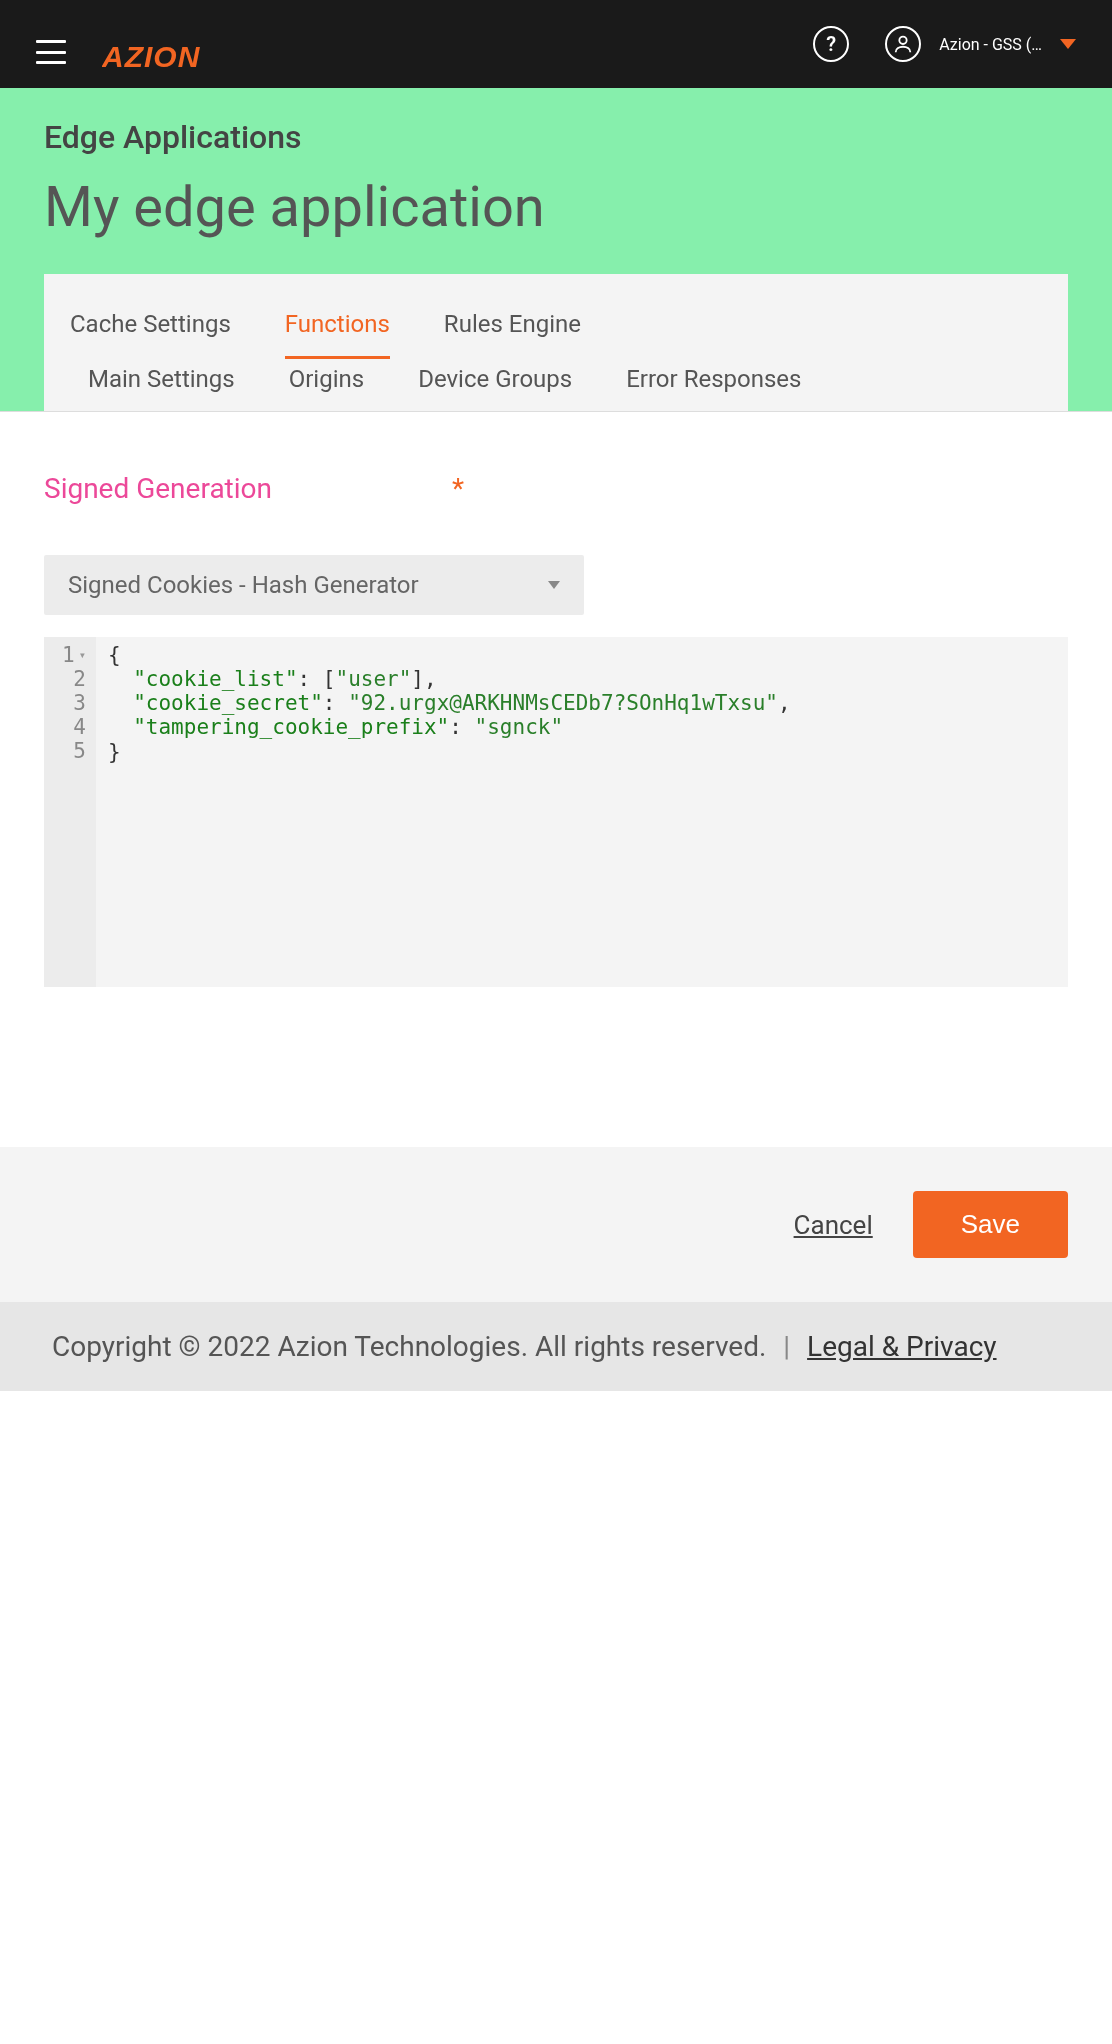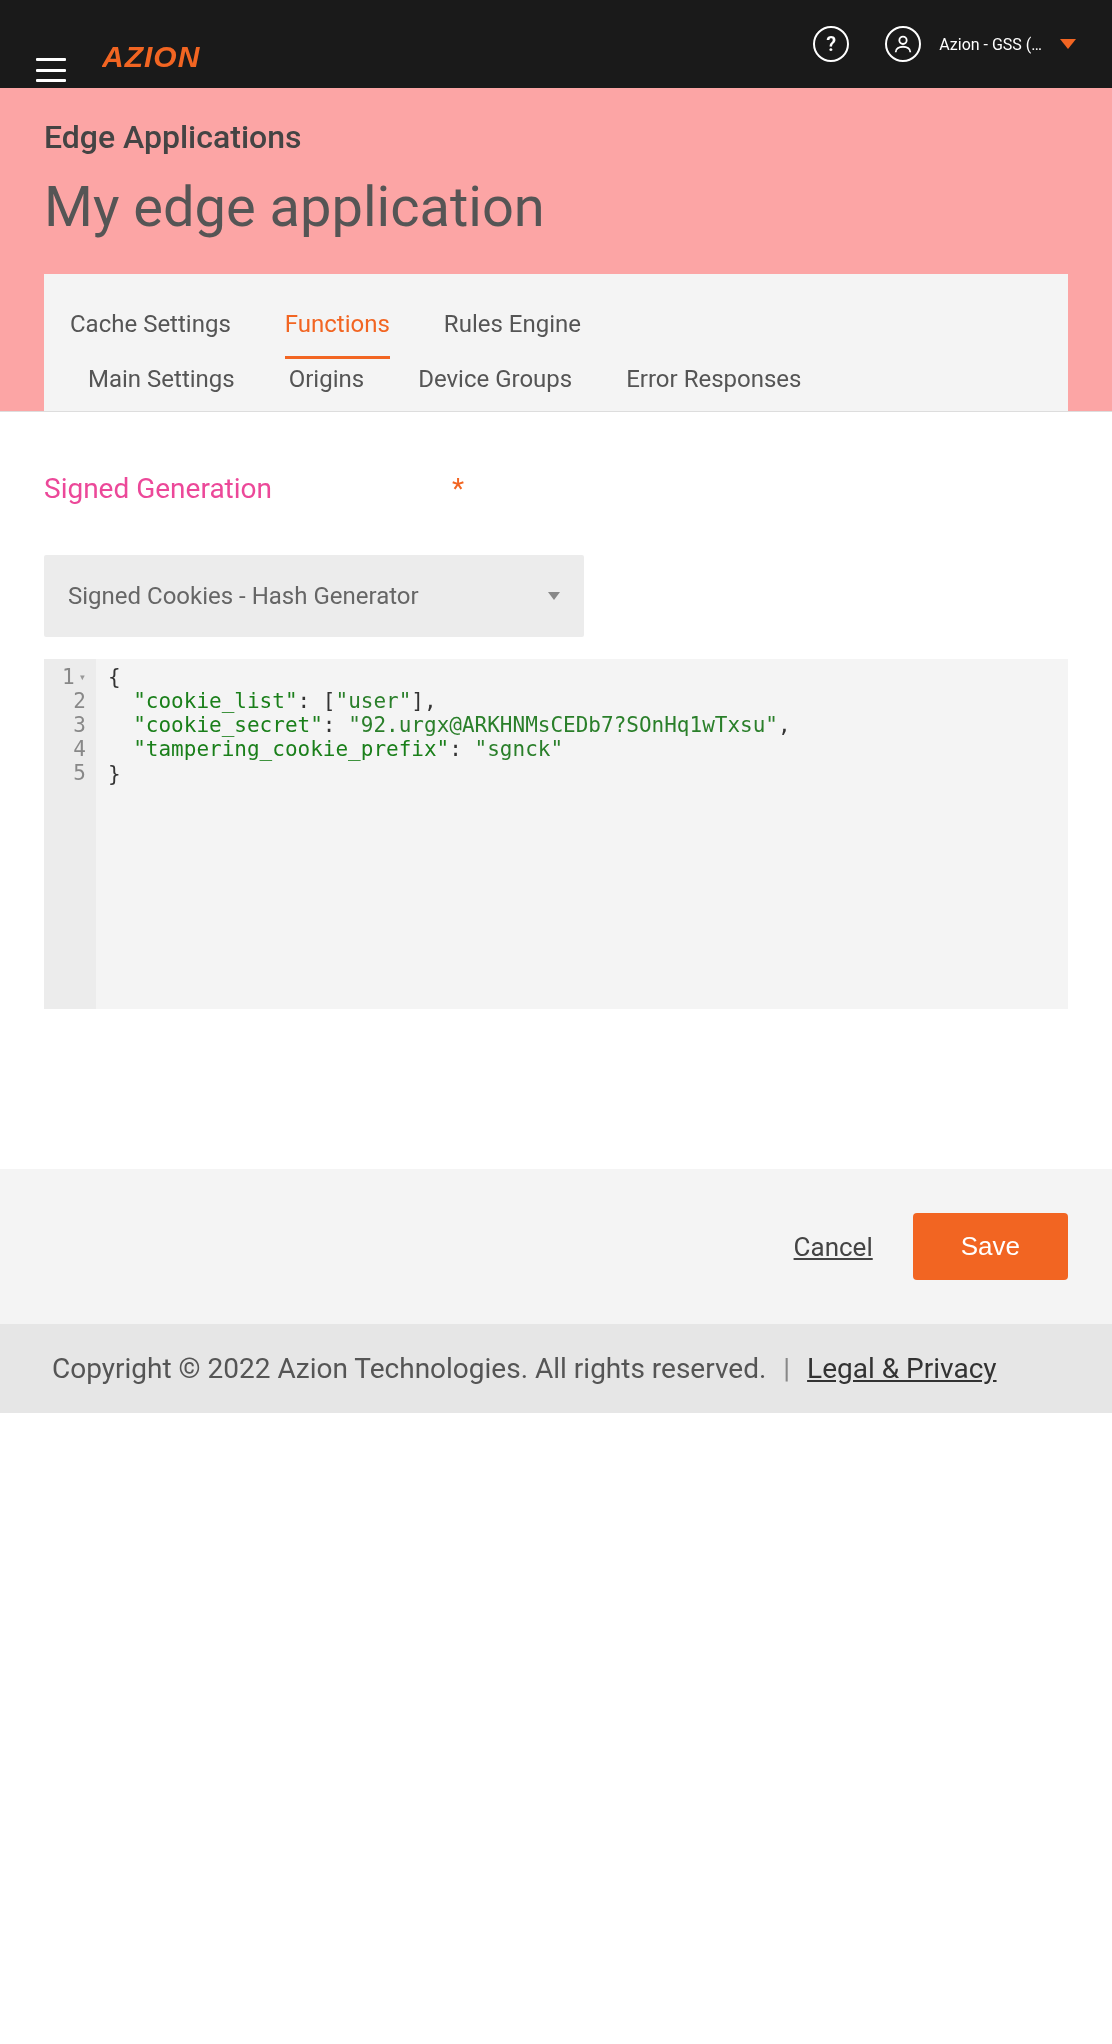--- a/index.html
+++ b/index.html
@@ -7,7 +7,7 @@
   
   
   .header { background: #1a1a1a; height: 88px; display: flex; align-items: center; padding: 0 36px; justify-content: space-between; }
-  .header-left { display: flex; align-items: flex-end; gap: 36px; margin-top: 34px; }
+  .header-left { display: flex; align-items: flex-start; gap: 36px; margin-top: 34px; }
   .menu-icon { width: 30px; height: 24px; display: flex; flex-direction: column; justify-content: space-between; cursor: pointer; }
   .menu-icon span { display: block; height: 3px; background: #fff; border-radius: 1px; }
   .logo { color: #f26522; font-weight: 800; font-size: 34px; letter-spacing: 1px; font-style: italic; }

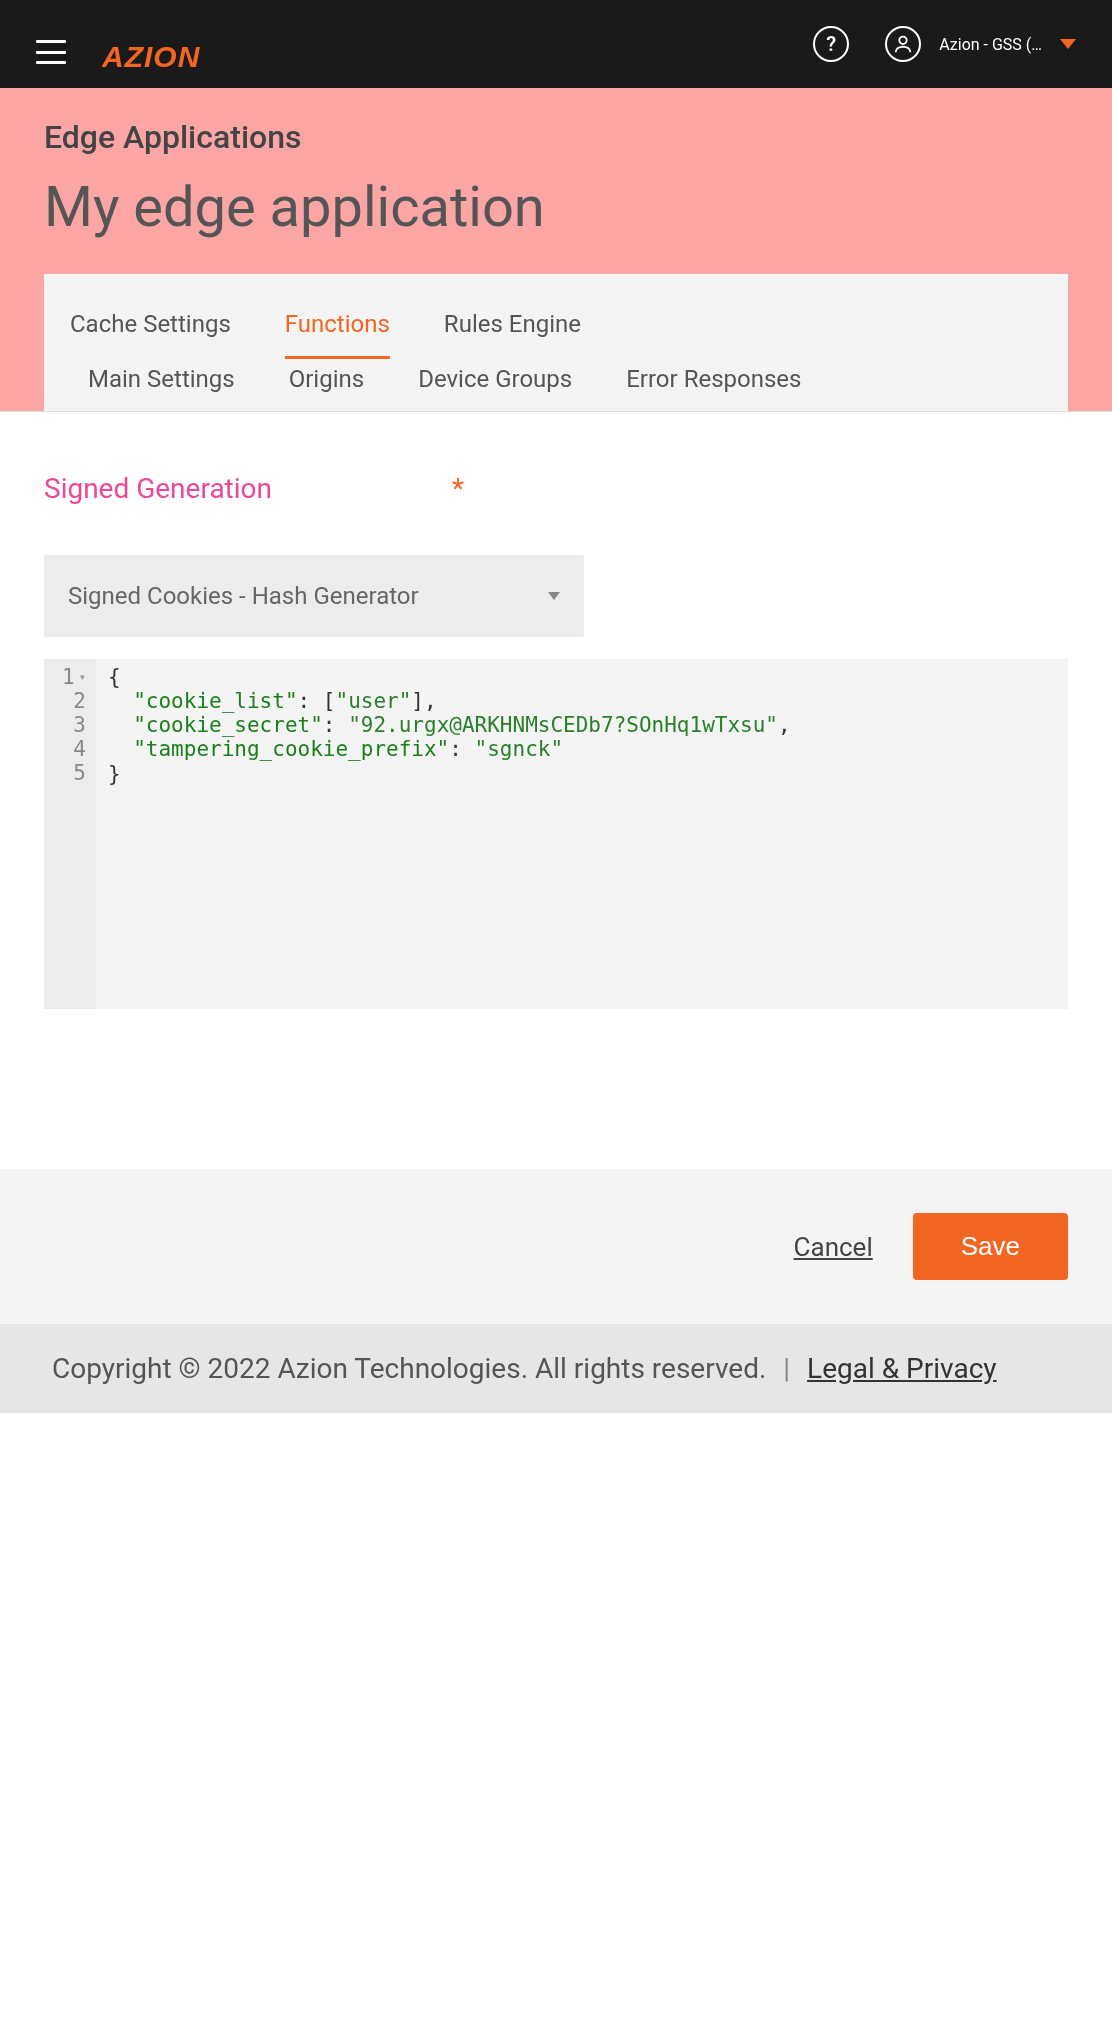--- a/index.html
+++ b/index.html
@@ -17,7 +17,7 @@
   .caret-down { width: 0; height: 0; border-left: 8px solid transparent; border-right: 8px solid transparent; border-top: 10px solid #f26522; }
 
   
-  .page-head { background: #fca5a5; padding: 30px 44px 0 44px; }
+  .page-head { background: #86efac; padding: 30px 44px 0 44px; }
   .crumb { font-size: 32px; color: #444; font-weight: 500; }
   .title { font-size: 56px; color: #555; font-weight: 400; margin-top: 18px; margin-bottom: 34px; }
 

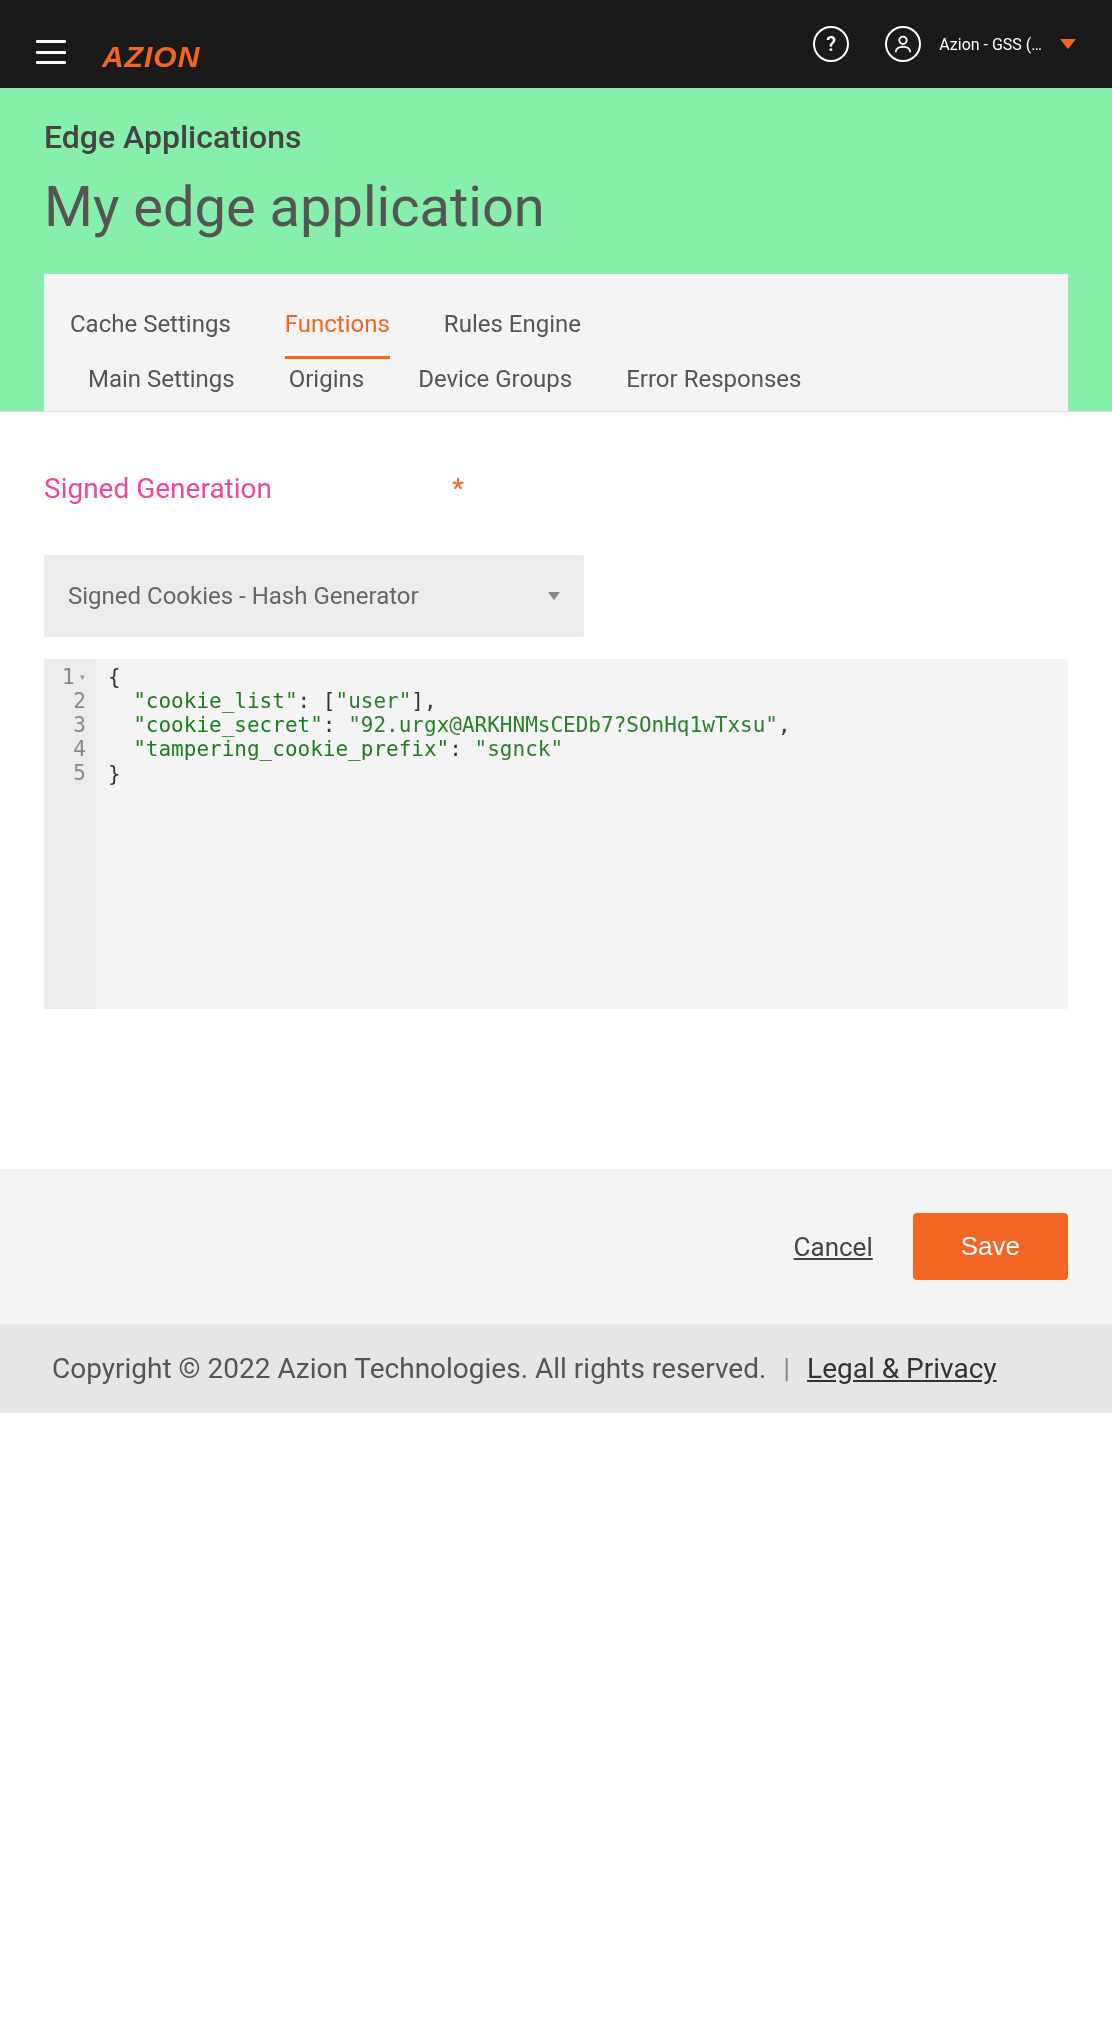--- a/index.html
+++ b/index.html
@@ -35,7 +35,7 @@
   .req { color: #f26522; font-size: 28px; margin-left: 180px; }
   .field-label { font-size: 24px; color: #555; margin-bottom: 18px; }
   .field-label .req2 { color: #f26522; }
-  .select { background: #ececec; border: none; padding: 27px 24px; font-size: 24px; color: #666; width: 540px; display:flex; align-items:center; justify-content:space-between; cursor:pointer; border-radius:2px; }
+  .select { background: #ececec; border: none; padding: 16px 24px; font-size: 24px; color: #666; width: 540px; display:flex; align-items:center; justify-content:space-between; cursor:pointer; border-radius:2px; }
   .select .sel-caret { width:0; height:0; border-left:6px solid transparent; border-right:6px solid transparent; border-top:8px solid #888; }
 
   

